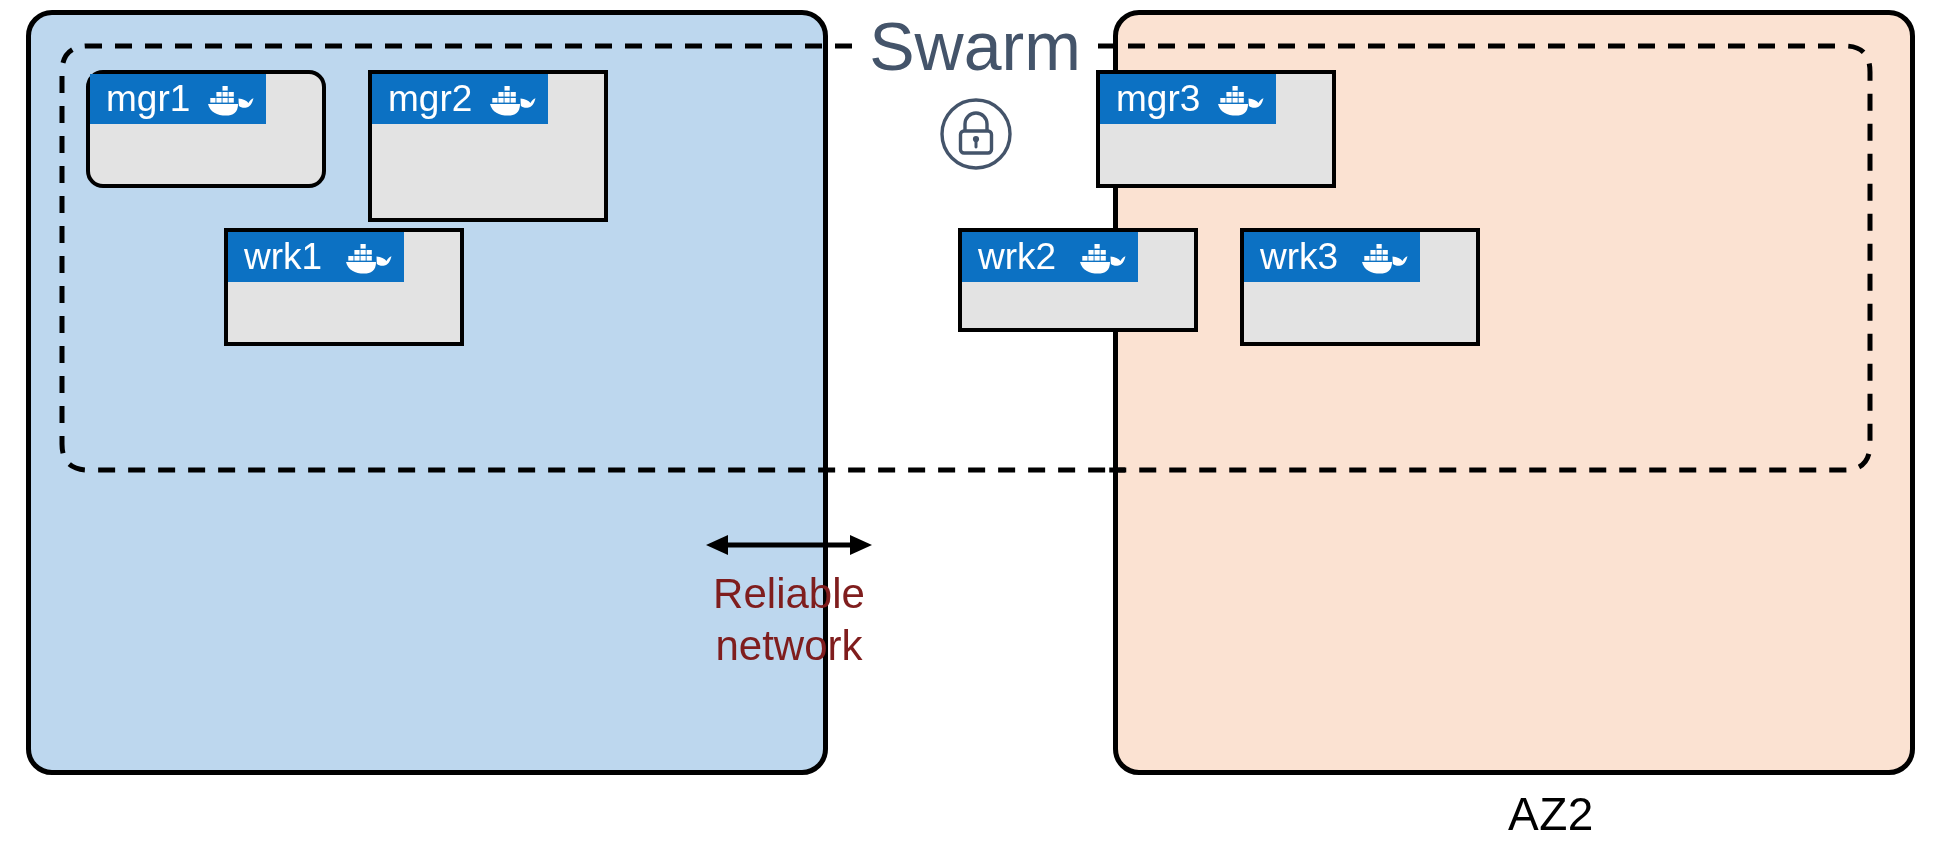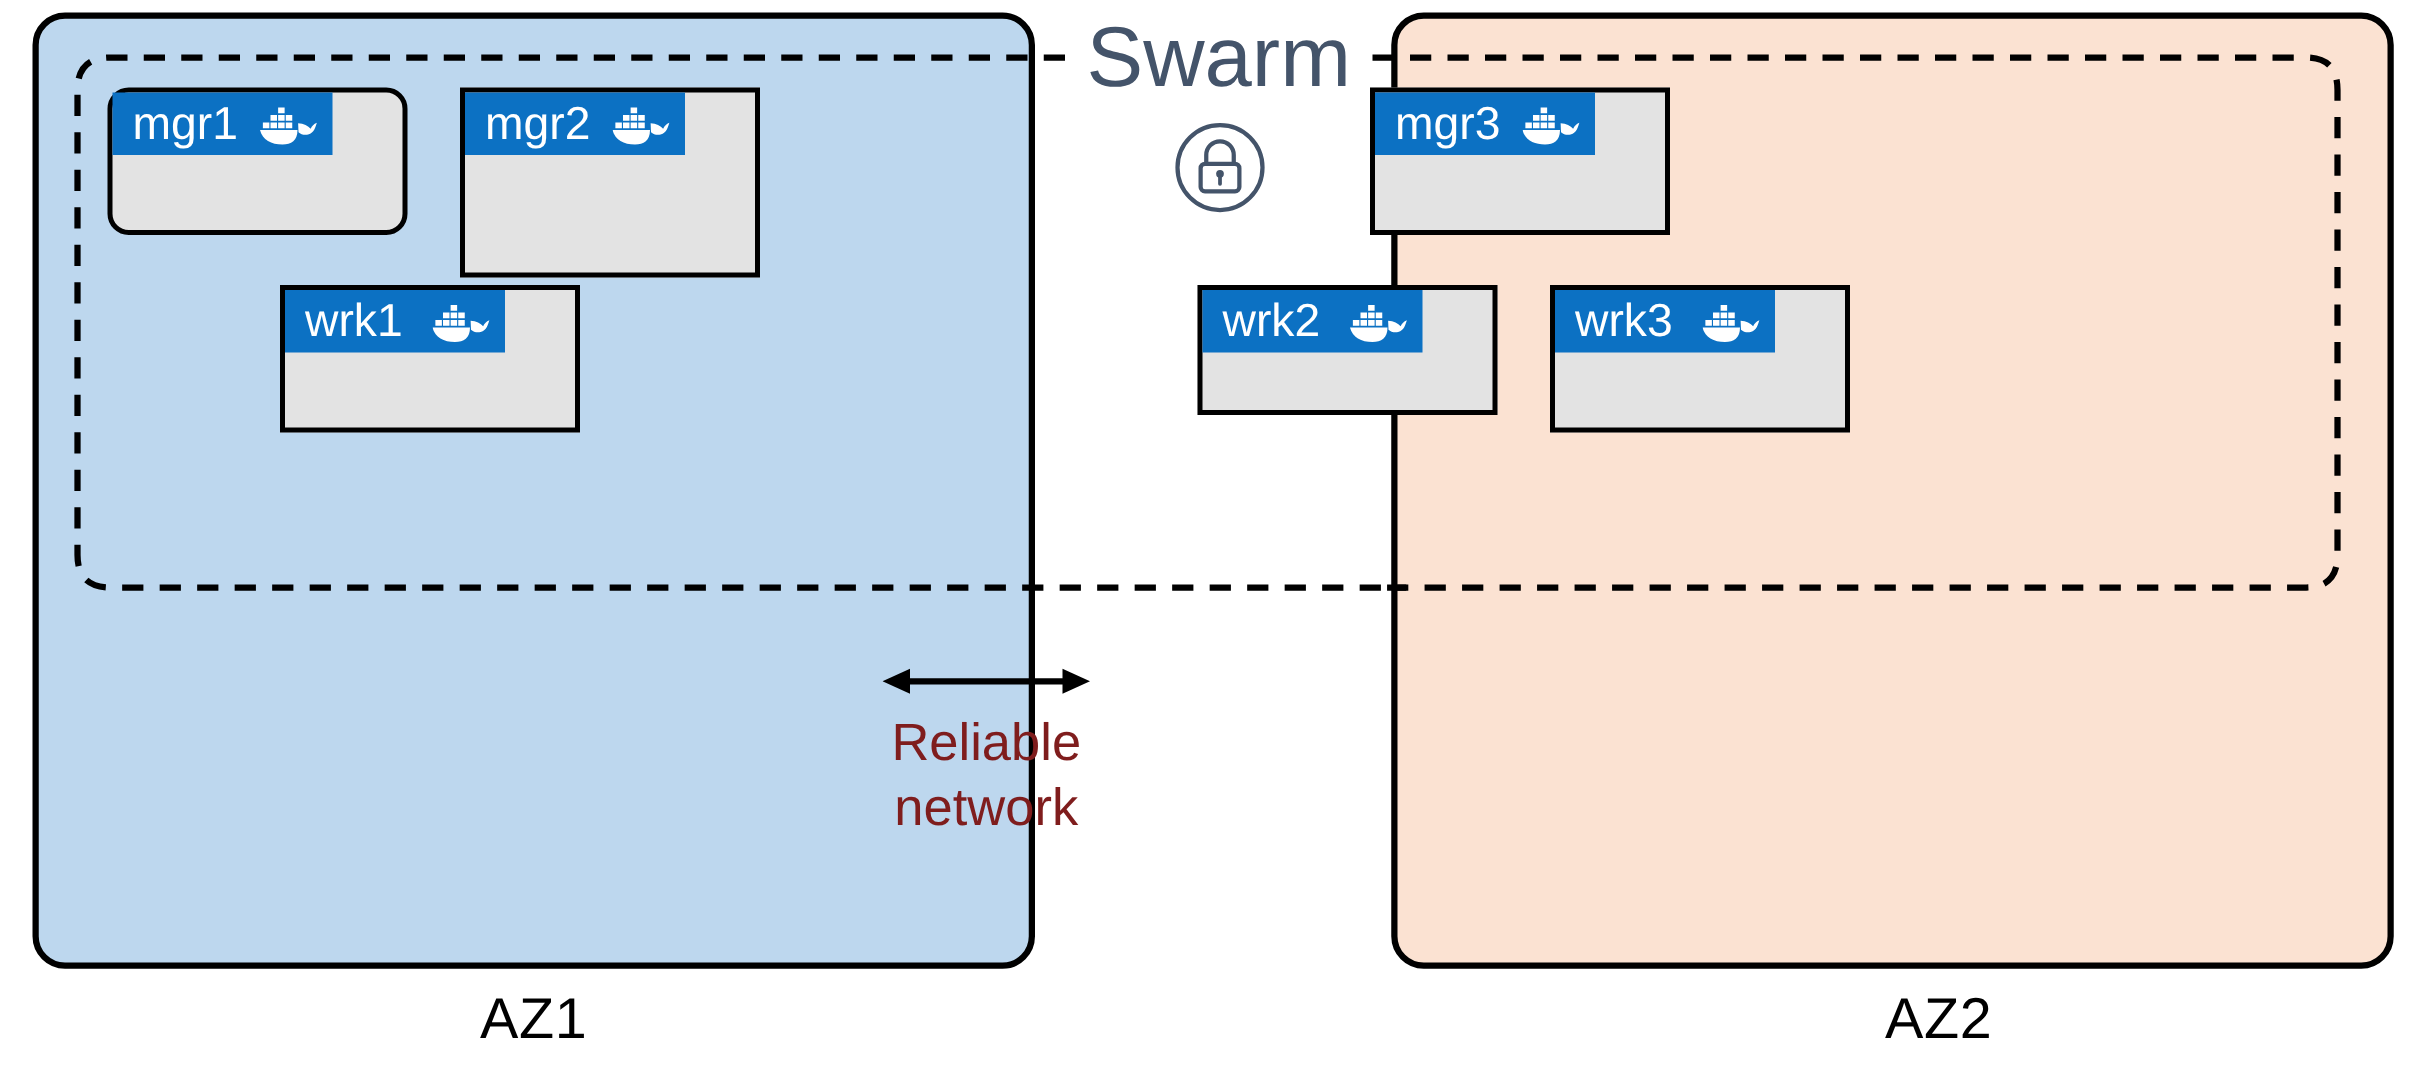--- a/index.html
+++ b/index.html
@@ -205,7 +205,6 @@
     <div>network</div>
   </div>
 
-  <div class="az-label" id="az1-label">AZ1</div>
   <div class="az-label" id="az2-label">AZ2</div>
 
 </div>

